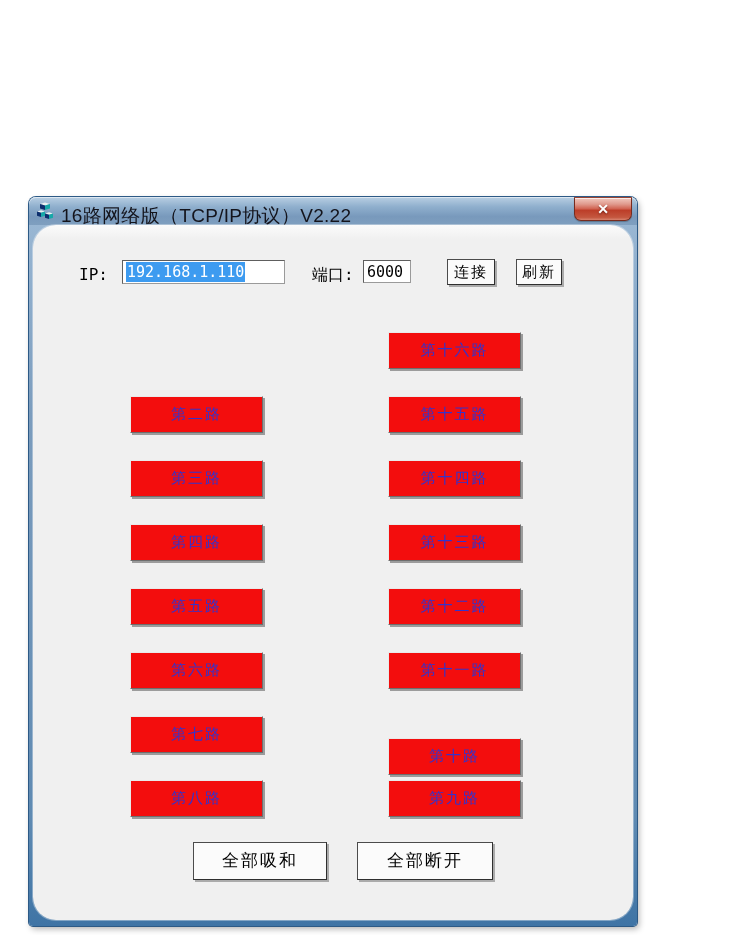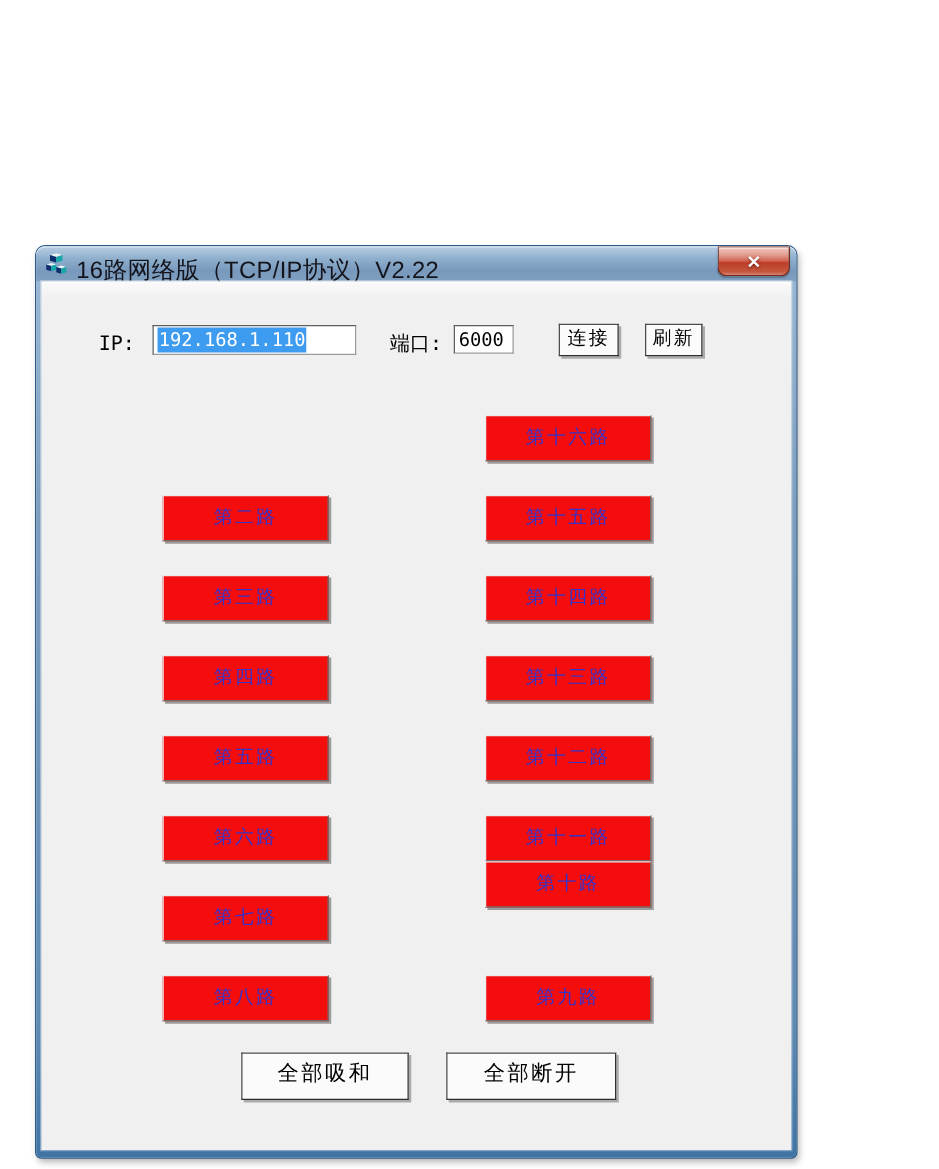--- a/index.html
+++ b/index.html
@@ -32,7 +32,7 @@
              text-shadow:0 1px 2px rgba(80,10,0,.7);cursor:pointer;}
   .client{position:absolute;left:4px;top:28px;right:4px;bottom:6px;
           background:linear-gradient(180deg,#fbfbfb 0,#f0f0f0 14px);
-          box-shadow:0 0 0 1px rgba(255,255,255,.35);}
+          box-shadow:0 0 0 1px rgba(255,255,255,.35);border-radius:23px;}
 
   
   .lbl{position:absolute;color:#000;font-size:16px;

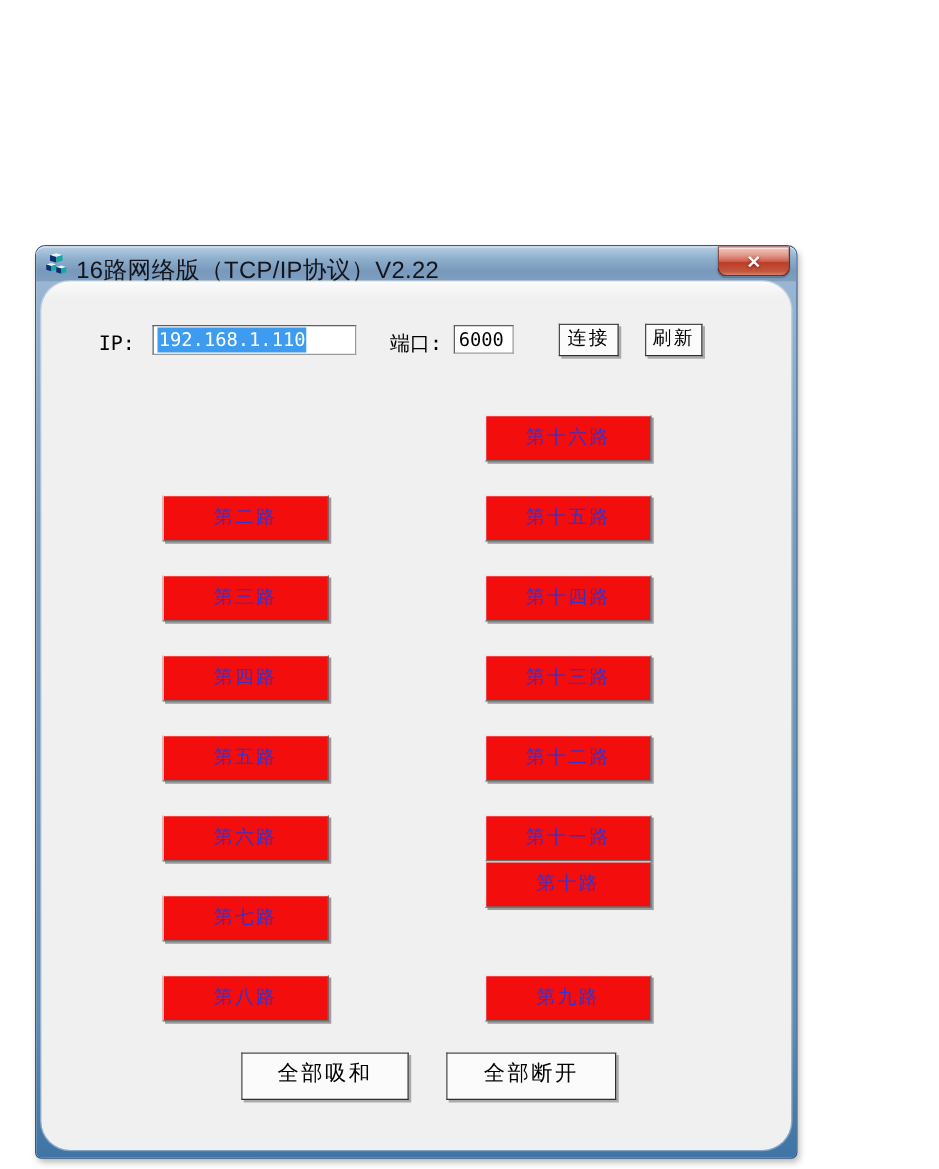--- a/index.html
+++ b/index.html
@@ -45,7 +45,7 @@
   .winbtn{position:absolute;box-sizing:border-box;background:#fbfbfb;
           border:1px solid #4b4b4b;border-bottom-color:#2f2f2f;border-right-color:#2f2f2f;
           box-shadow:2px 2px 0 #ababab;color:#000;text-align:center;cursor:pointer;
-          font-size:15px;letter-spacing:2px;font-family:Liberation Mono, monospace;}
+          font-size:15px;letter-spacing:2px;font-family:Liberation Serif, serif;}
   .relay{position:absolute;box-sizing:border-box;width:133px;height:37px;
          background:#f30d0d;
          border:1px solid #c7c7c7;border-top-color:#e9e9e9;border-left-color:#e9e9e9;

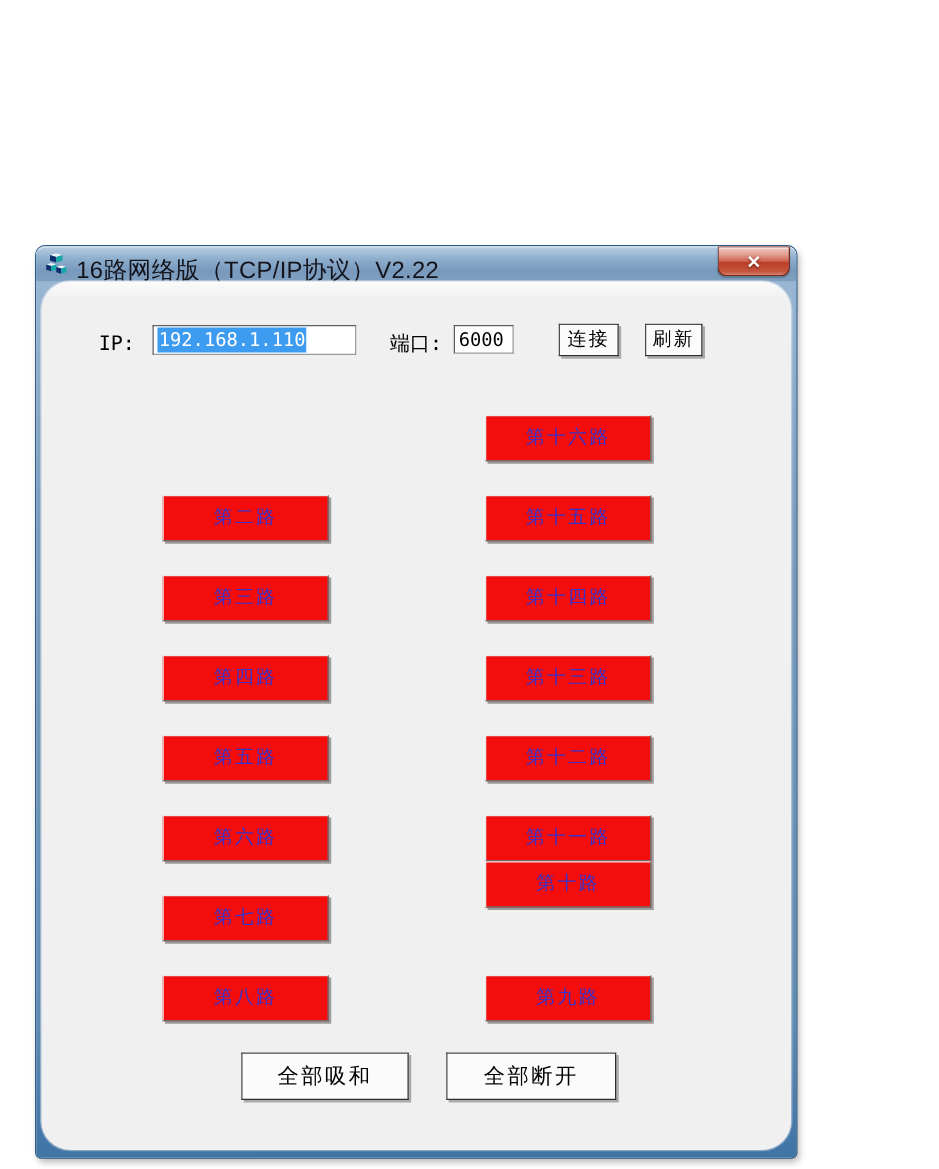--- a/index.html
+++ b/index.html
@@ -106,7 +106,7 @@
       <div class="relay" style="left:355px;top:299px;">第十三路</div>
       <div class="relay" style="left:355px;top:363px;">第十二路</div>
       <div class="relay" style="left:355px;top:427px;">第十一路</div>
-      <div class="relay" style="left:355px;top:464px;">第十路</div>
+      <div class="relay" style="left:355px;top:513px;">第十路</div>
       <div class="relay" style="left:355px;top:555px;">第九路</div>
 
       <div class="winbtn bulk" style="left:160px;top:617px;width:134px;">全部吸和</div>

